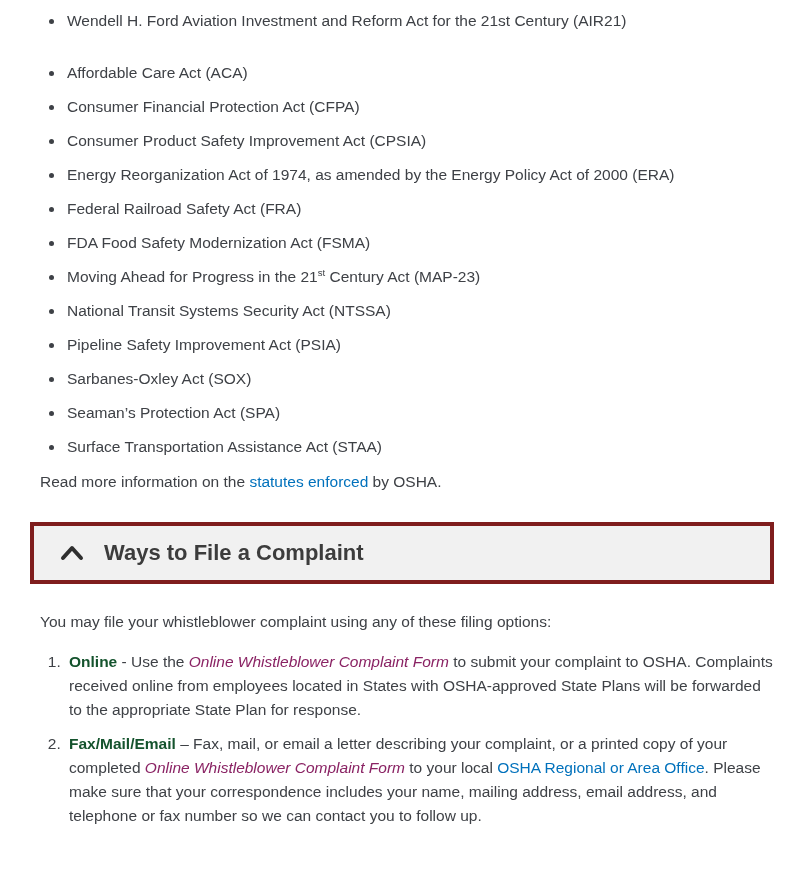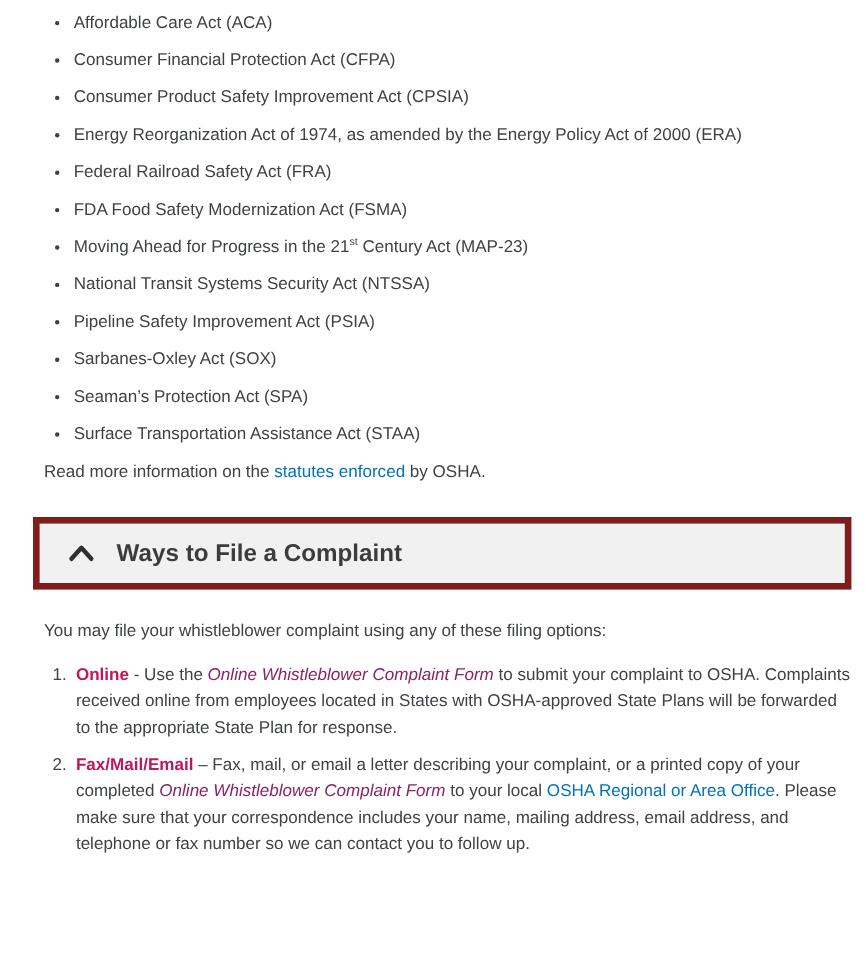--- a/index.html
+++ b/index.html
@@ -74,6 +74,9 @@
 
 <main class="content">
 
+  <ul class="bullet-list top-list">
+    <li>Wendell H. Ford Aviation Investment and Reform Act for the 21st Century (AIR21)</li>
+  </ul>
 
 
   <ul class="bullet-list">

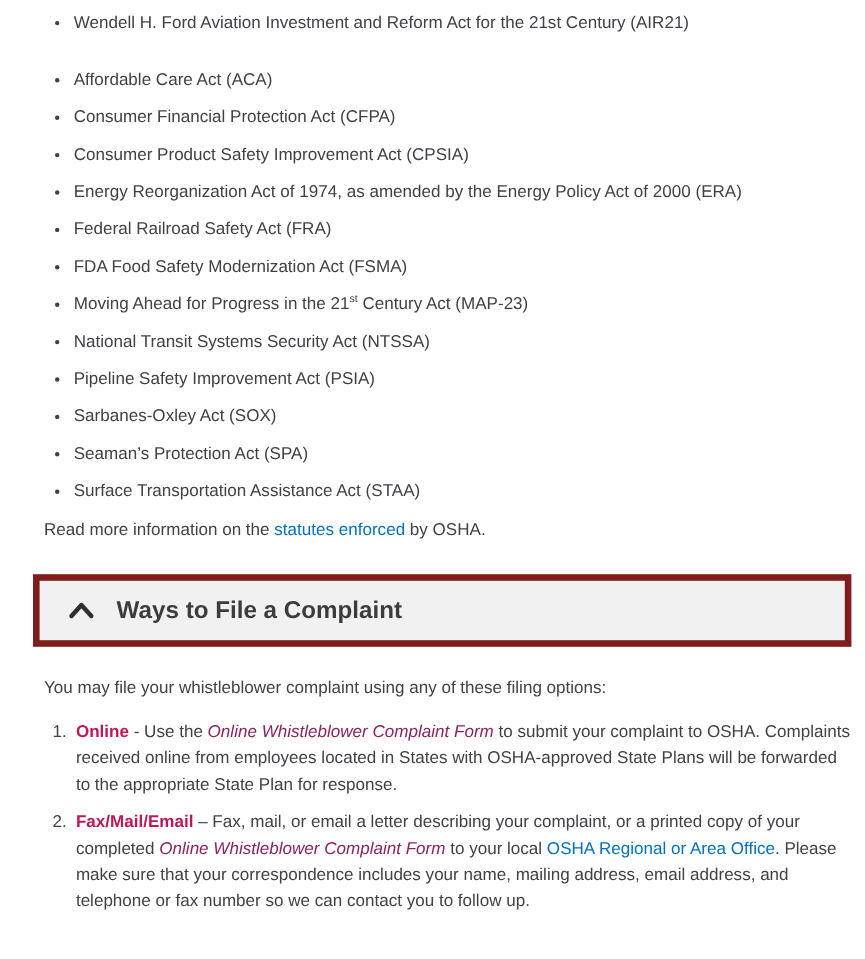--- a/index.html
+++ b/index.html
@@ -44,7 +44,7 @@
     align-items: center;
     gap: 20px;
     background: var(--accordion-bg, #f1f1f1);
-    border: 6px solid #7f1d1d;
+    border: 4px solid #7f1d1d;
     margin: 28px 0 26px -10px;
     padding: 14px 20px 14px 26px;
     cursor: pointer;

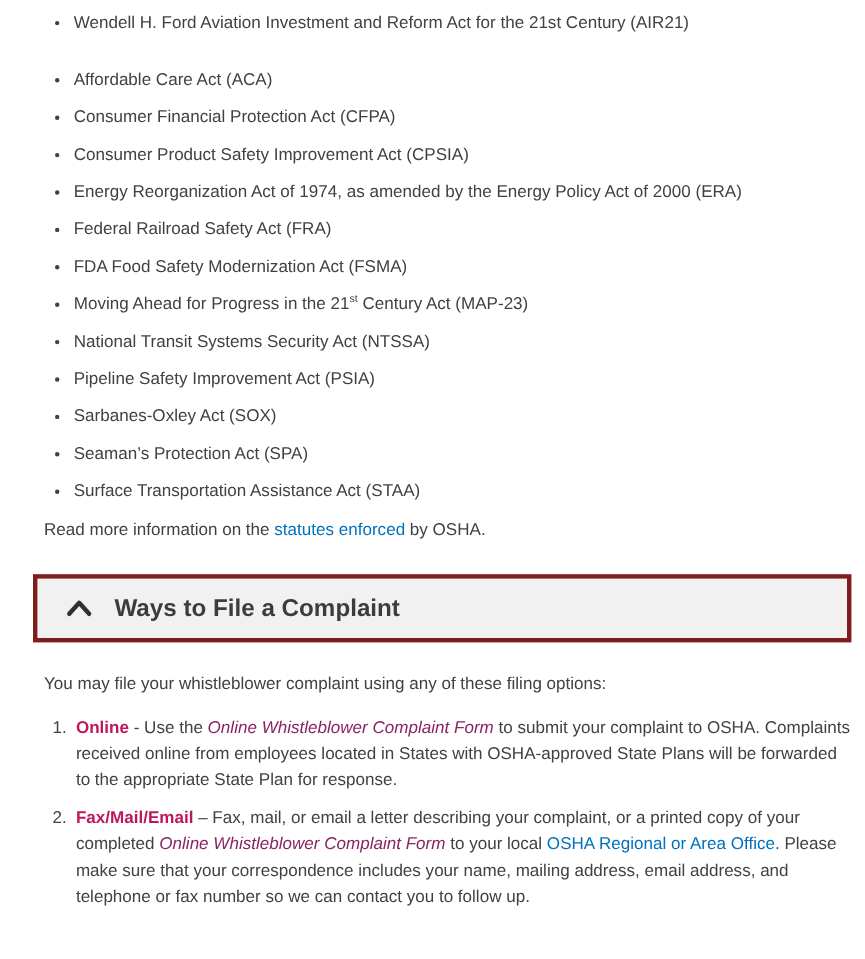--- a/index.html
+++ b/index.html
@@ -67,7 +67,7 @@
     line-height: 24px;
     padding-left: 4px;
   }
-  ol.filing-list strong { color: #be185d; }
+  ol.filing-list strong { color: #14532d; }
 </style>
 </head>
 <body>

